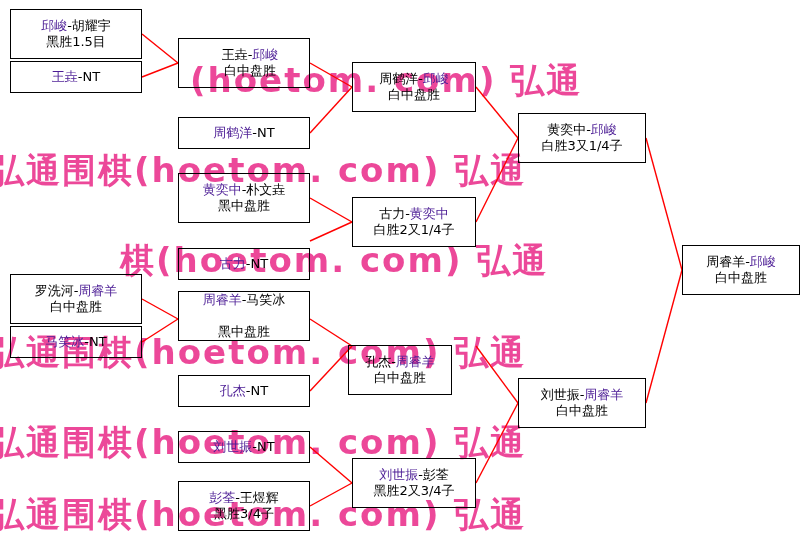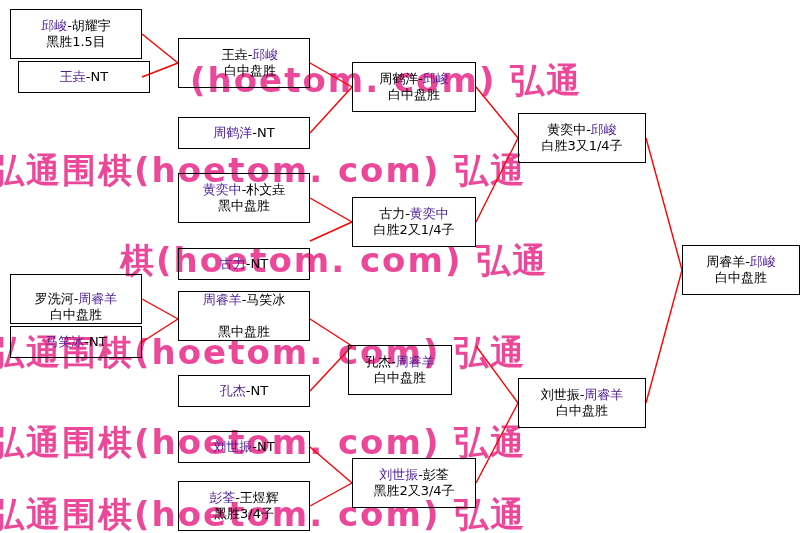--- a/index.html
+++ b/index.html
@@ -81,7 +81,7 @@
         <span class="ln"><span class="red">邱峻</span><span class="blk">-</span><span class="blk">胡耀宇</span></span>
         <span class="ln"><span class="blk">黑胜1.5目</span></span>
       </div>
-      <div class="node" style="left: 10px; top: 61px; width: 132px; height: 32px; margin-left: 8px;">
+      <div class="node" style="left: 10px; top: 61px; width: 132px; height: 32px;">
         <span class="ln"><span class="red">王垚</span><span class="blk">-NT</span></span>
       </div>
       <div class="node" style="left: 178px; top: 38px; width: 132px; height: 50px; padding-left: 12px;">

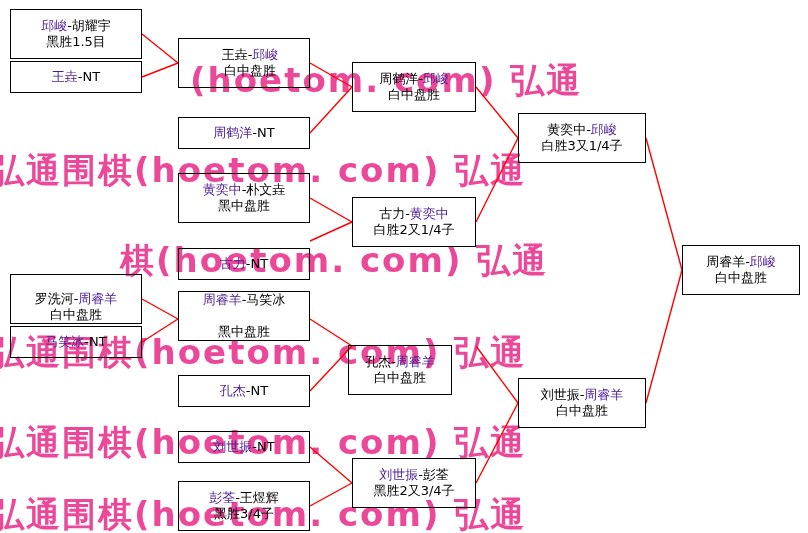--- a/index.html
+++ b/index.html
@@ -110,7 +110,7 @@
         <span class="ln"><span class="blk">黄奕中</span><span class="blk">-</span><span class="red">邱峻</span></span>
         <span class="ln"><span class="blk">白胜3又1/4子</span></span>
       </div>
-      <div class="node" style="left: 10px; top: 274px; width: 132px; height: 50px; justify-content: flex-end;">
+      <div class="node" style="left: 10px; top: 274px; width: 132px; height: 50px;">
         <span class="ln"><span class="blk">罗洗河</span><span class="blk">-</span><span class="red">周睿羊</span></span>
         <span class="ln"><span class="blk">白中盘胜</span></span>
       </div>

